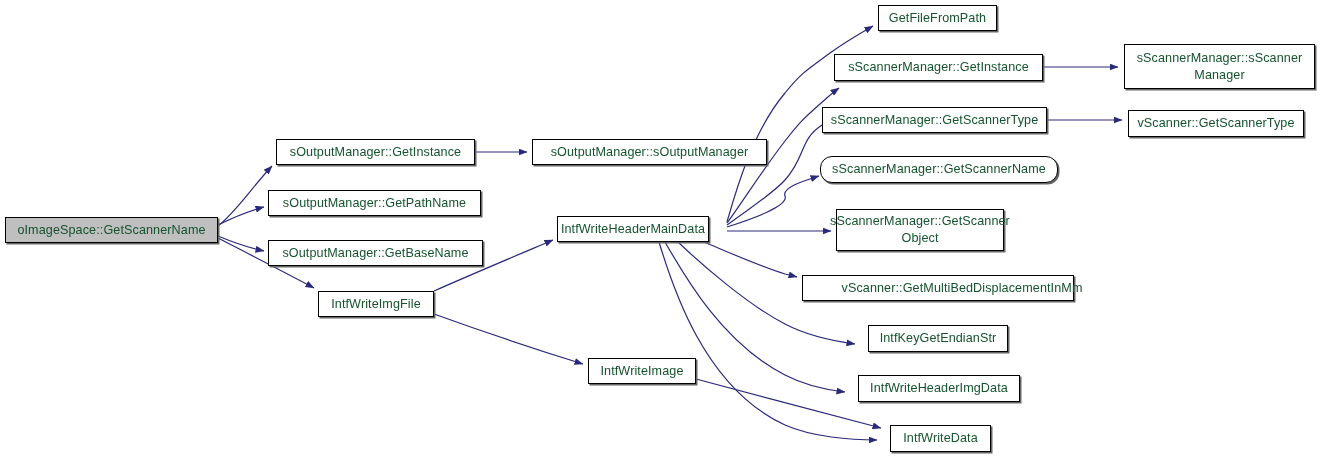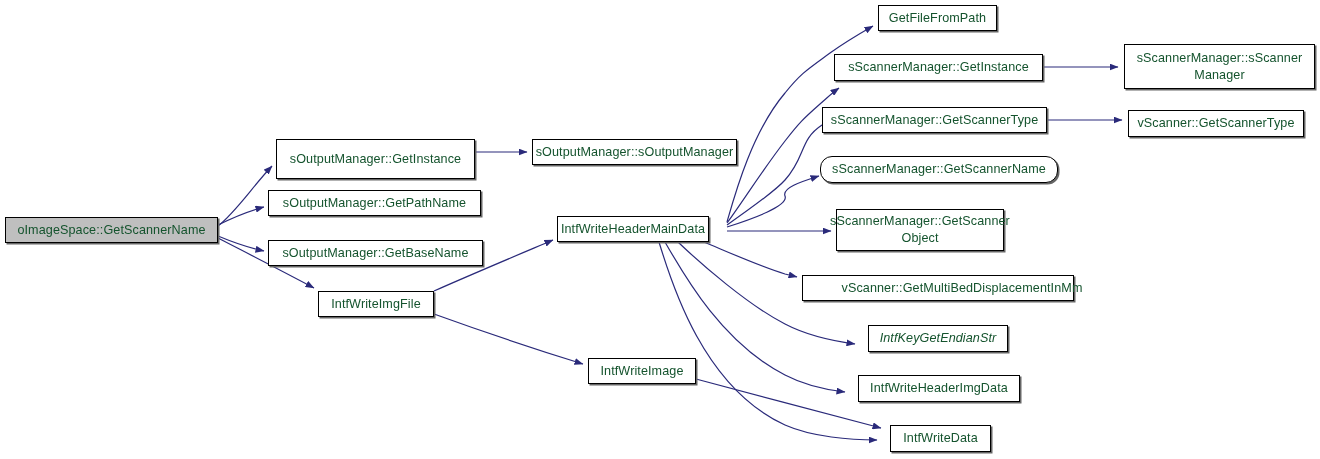--- a/index.html
+++ b/index.html
@@ -81,7 +81,7 @@
   </svg>
   <div id="node-layer">
       <div class="node highlight" style="left: 5px; top: 217px; width: 213px; height: 26px;"><span class="node-label">oImageSpace::GetScannerName</span></div>
-      <div class="node" style="left: 276px; top: 139px; width: 199px; height: 40px;"><span class="node-label">sOutputManager::GetInstance</span></div>
+      <div class="node" style="left: 276px; top: 139px; width: 199px; height: 26px;"><span class="node-label">sOutputManager::GetInstance</span></div>
       <div class="node" style="left: 268px; top: 190px; width: 213px; height: 26px;"><span class="node-label">sOutputManager::GetPathName</span></div>
       <div class="node" style="left: 268px; top: 240px; width: 215px; height: 26px;"><span class="node-label">sOutputManager::GetBaseName</span></div>
       <div class="node" style="left: 318px; top: 291px; width: 116px; height: 26px;"><span class="node-label">IntfWriteImgFile</span></div>

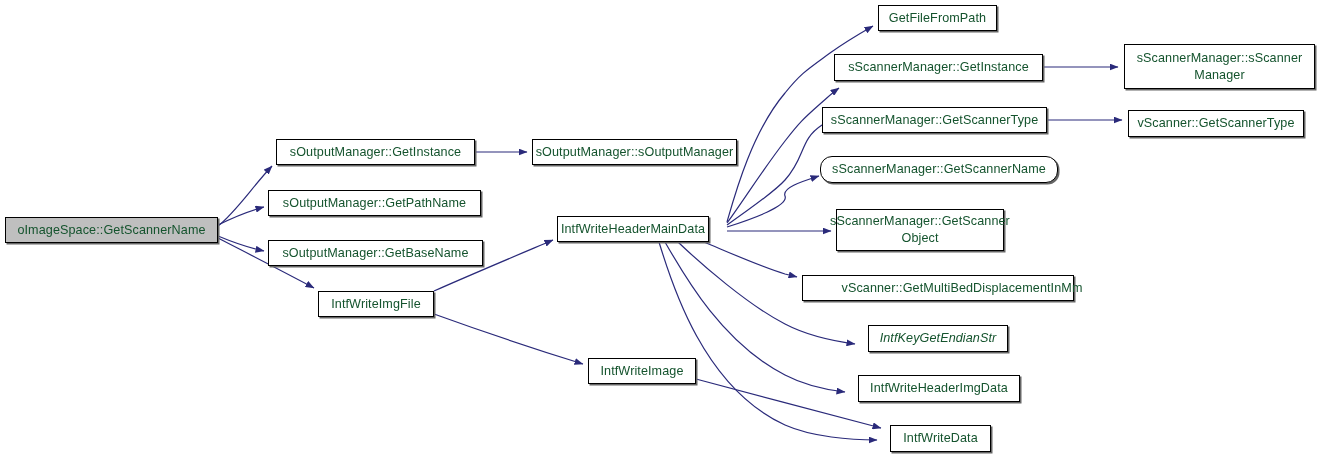--- a/index.html
+++ b/index.html
@@ -85,7 +85,7 @@
       <div class="node" style="left: 268px; top: 190px; width: 213px; height: 26px;"><span class="node-label">sOutputManager::GetPathName</span></div>
       <div class="node" style="left: 268px; top: 240px; width: 215px; height: 26px;"><span class="node-label">sOutputManager::GetBaseName</span></div>
       <div class="node" style="left: 318px; top: 291px; width: 116px; height: 26px;"><span class="node-label">IntfWriteImgFile</span></div>
-      <div class="node" style="left: 532px; top: 139px; width: 205px; height: 26px;"><span class="node-label">sOutputManager::sOutputManager</span></div>
+      <div class="node" style="left: 532px; top: 139px; width: 235px; height: 26px;"><span class="node-label">sOutputManager::sOutputManager</span></div>
       <div class="node" style="left: 557px; top: 216px; width: 152px; height: 26px;"><span class="node-label">IntfWriteHeaderMainData</span></div>
       <div class="node" style="left: 588px; top: 358px; width: 108px; height: 26px;"><span class="node-label">IntfWriteImage</span></div>
       <div class="node" style="left: 878px; top: 5px; width: 119px; height: 26px;"><span class="node-label">GetFileFromPath</span></div>

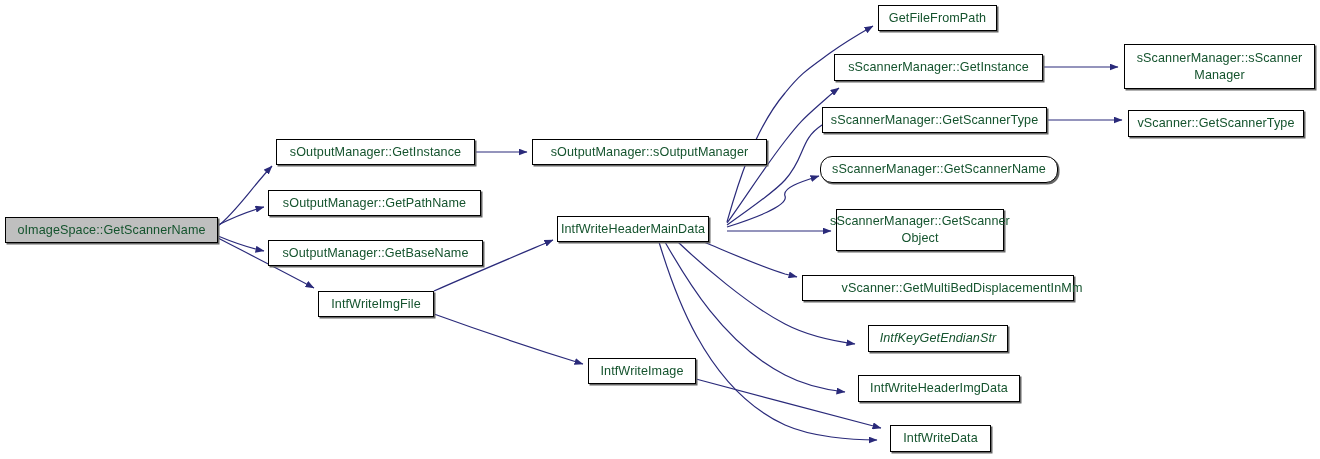--- a/index.html
+++ b/index.html
@@ -95,7 +95,7 @@
       <div class="node" style="left: 836px; top: 209px; width: 168px; height: 42px;"><span class="node-label">sScannerManager::GetScanner
 Object</span></div>
       <div class="node" style="left: 802px; top: 275px; width: 272px; height: 26px; padding-left: 48px;"><span class="node-label">vScanner::GetMultiBedDisplacementInMm</span></div>
-      <div class="node" style="left: 868px; top: 325px; width: 140px; height: 27px; font-style: italic;"><span class="node-label">IntfKeyGetEndianStr</span></div>
+      <div class="node" style="left: 868px; top: 325px; width: 140px; height: 27px;"><span class="node-label">IntfKeyGetEndianStr</span></div>
       <div class="node" style="left: 858px; top: 375px; width: 162px; height: 27px;"><span class="node-label">IntfWriteHeaderImgData</span></div>
       <div class="node" style="left: 890px; top: 425px; width: 101px; height: 27px;"><span class="node-label">IntfWriteData</span></div>
       <div class="node" style="left: 1124px; top: 44px; width: 191px; height: 45px;"><span class="node-label">sScannerManager::sScanner

